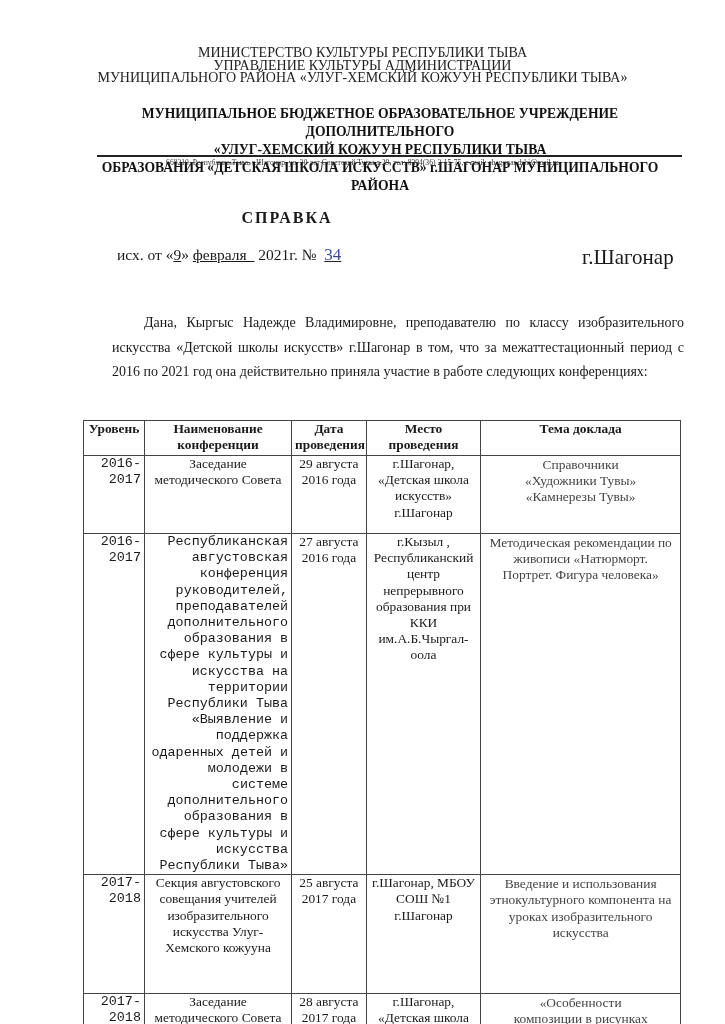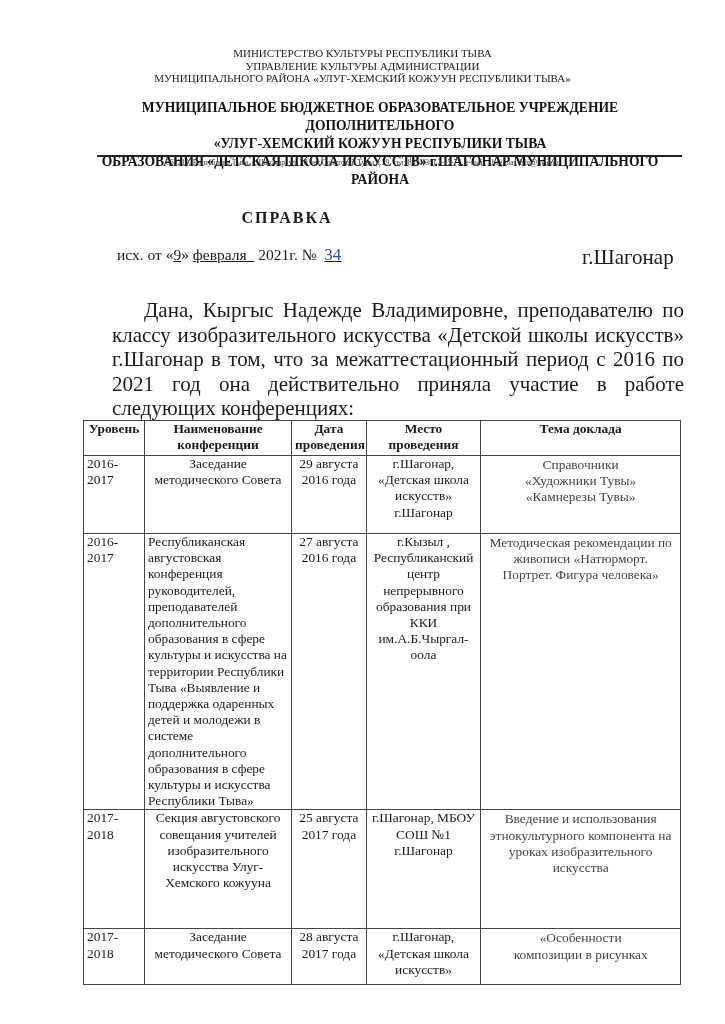--- a/index.html
+++ b/index.html
@@ -8,7 +8,7 @@
     font-family: "Liberation Serif", "DejaVu Serif", serif; color: #1a1a1a;
   }
   .abs { position: absolute; }
-  .top-lines { left: 0; width: 725px; top: 47px; text-align: center; font-size: 11px; line-height: 12.5px; color: #222; }
+  .top-lines { left: 0; width: 725px; top: 47px; text-align: center; font-size: 14px; line-height: 12.5px; color: #222; }
   .inst { left: 80px; width: 600px; top: 99px; text-align: center; font-weight: bold; font-size: 13.6px; line-height: 18px; color: #111; }
   .rule { left: 97px; width: 585px; top: 155px; height: 2px; background: #222; }
   .addr { left: 0; width: 725px; top: 158px; text-align: center; font-size: 7.6px; color: #333; }

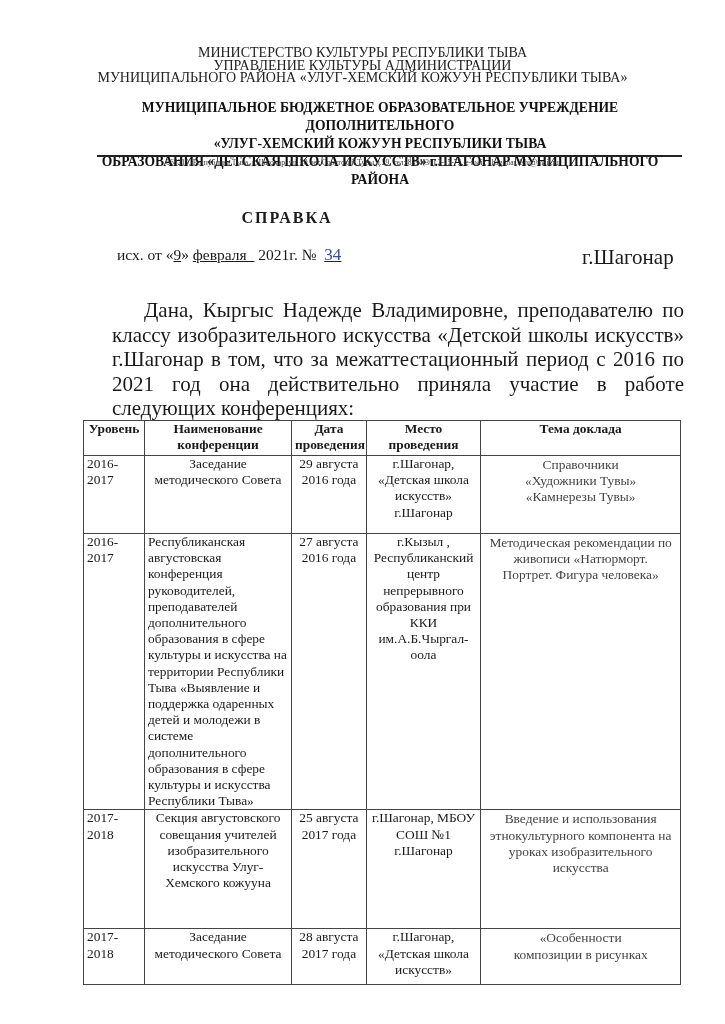--- a/index.html
+++ b/index.html
@@ -9,7 +9,7 @@
   }
   .abs { position: absolute; }
   .top-lines { left: 0; width: 725px; top: 47px; text-align: center; font-size: 14px; line-height: 12.5px; color: #222; }
-  .inst { left: 80px; width: 600px; top: 99px; text-align: center; font-weight: bold; font-size: 13.6px; line-height: 18px; color: #111; }
+  .inst { left: 80px; width: 600px; top: 105px; text-align: center; font-weight: bold; font-size: 13.6px; line-height: 18px; color: #111; }
   .rule { left: 97px; width: 585px; top: 155px; height: 2px; background: #222; }
   .addr { left: 0; width: 725px; top: 158px; text-align: center; font-size: 7.6px; color: #333; }
   .title { left: 0; width: 574px; top: 209px; text-align: center; font-weight: bold; font-size: 16px; letter-spacing: 2px; }

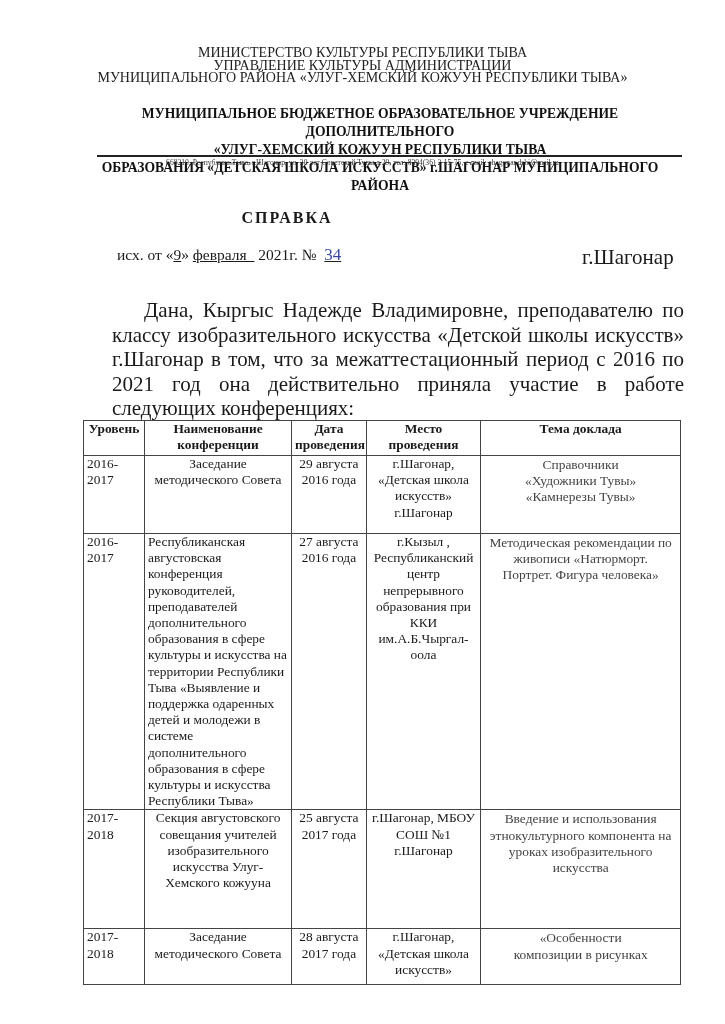--- a/index.html
+++ b/index.html
@@ -17,7 +17,7 @@
   .ref .u { text-decoration: underline; }
   .ref .hand { color: #3a4aa8; text-decoration: underline; text-decoration-color: #222; font-size: 17px; padding: 0 4px; }
   .city { left: 582px; top: 245px; font-size: 21px; }
-  .para { left: 112px; width: 572px; top: 298px; font-size: 21px; line-height: 24.6px; text-align: justify; }
+  .para { left: 112px; width: 572px; top: 311px; font-size: 14px; line-height: 24.6px; text-align: justify; }
   .para .indent { display: inline-block; width: 32px; }
   table.conf { position: absolute; left: 83px; top: 420px; width: 598px; border-collapse: collapse; table-layout: fixed; font-size: 13.4px; line-height: 16.2px; }
   table.conf td, table.conf th { border: 1px solid #444; vertical-align: top; padding: 0 3px; }

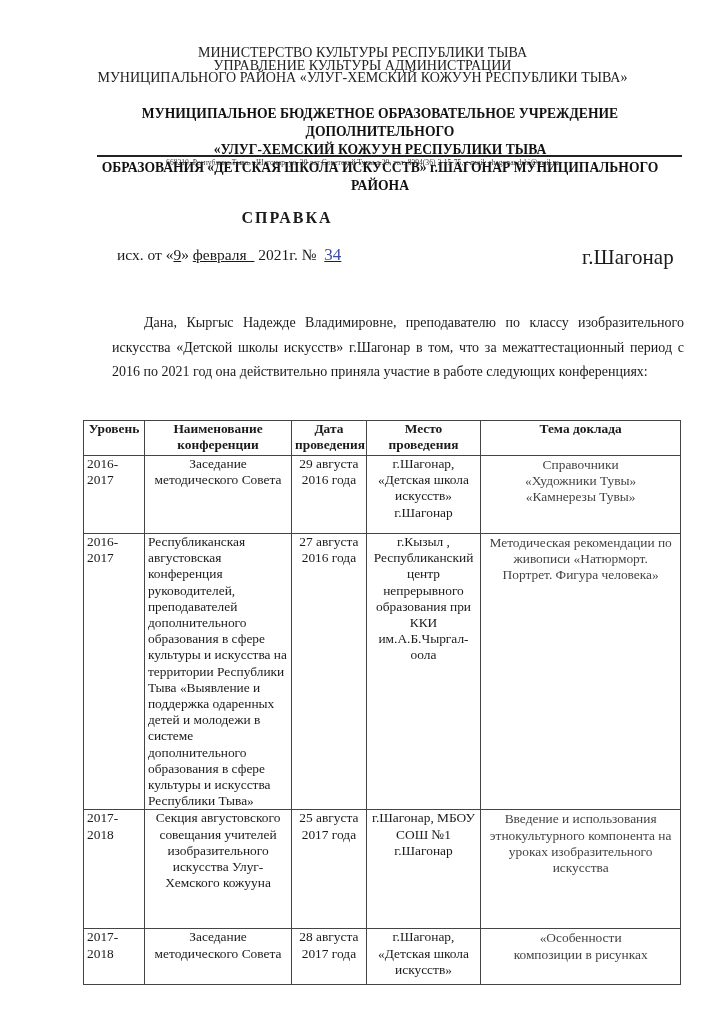--- a/index.html
+++ b/index.html
@@ -27,7 +27,7 @@
   .c-date { width: 71px; text-align: center; }
   .c-place { width: 109px; text-align: center; }
   .c-topic { width: 190px; text-align: center; }
-  td.left { text-align: left; }
+  td.left { text-align: right; font-family: Liberation Mono, monospace; }
   td.center { text-align: center; }
   .topic-grey { color: #444; }
 </style>

